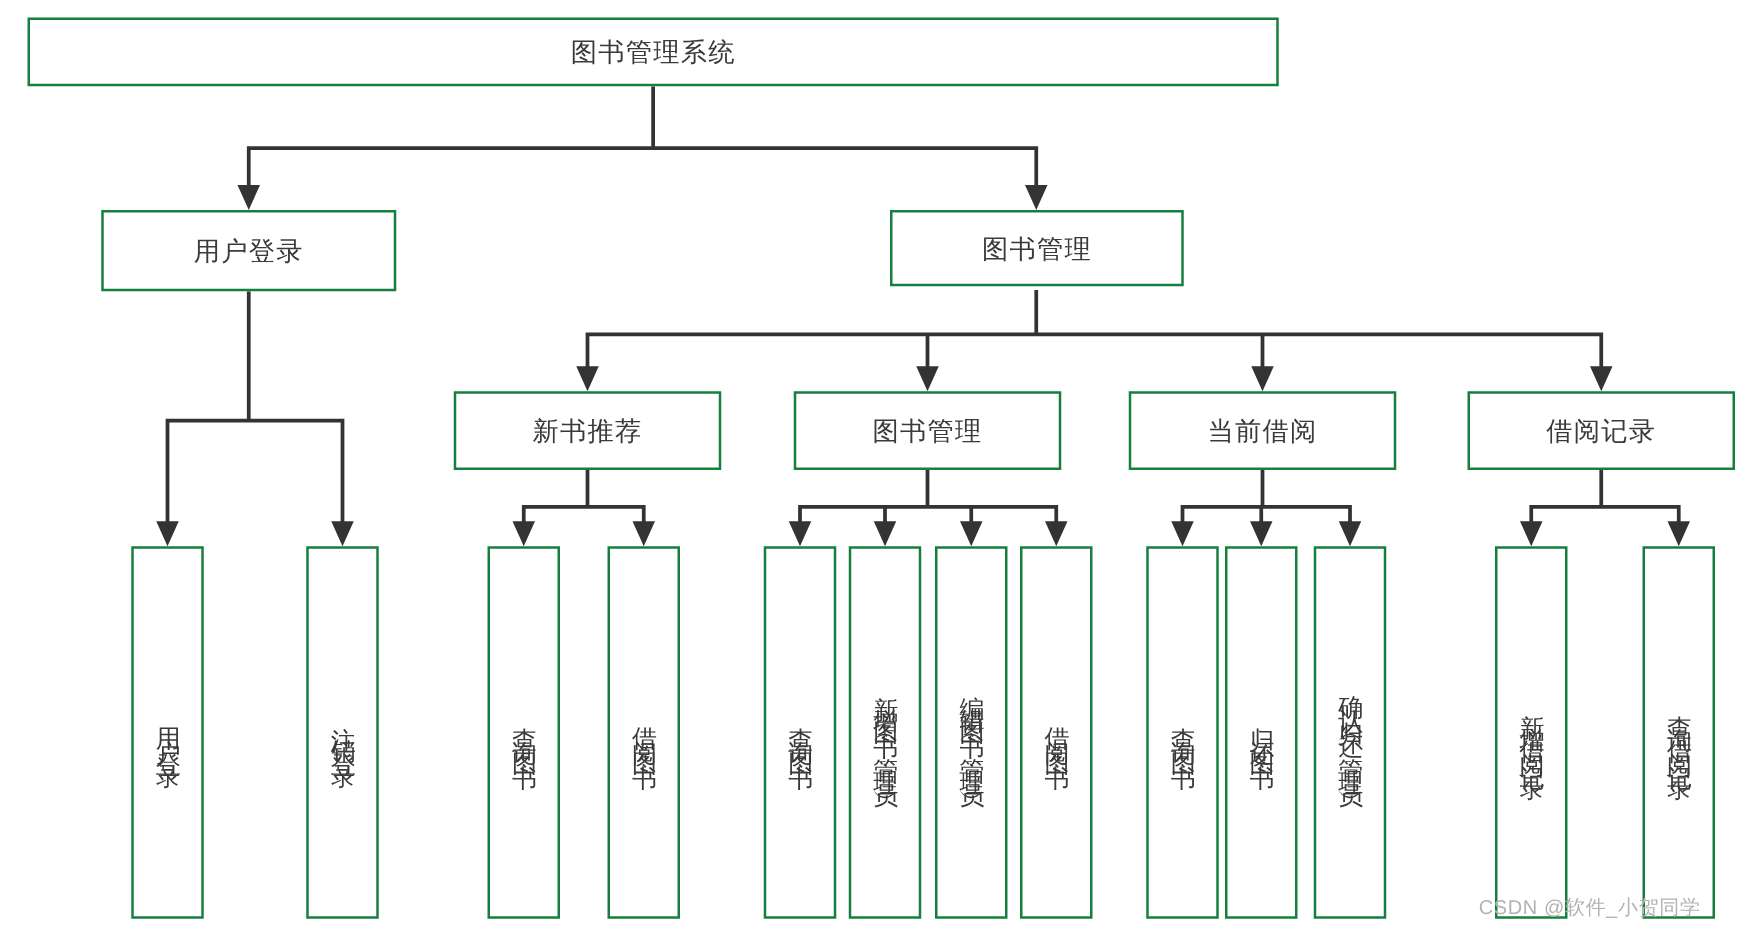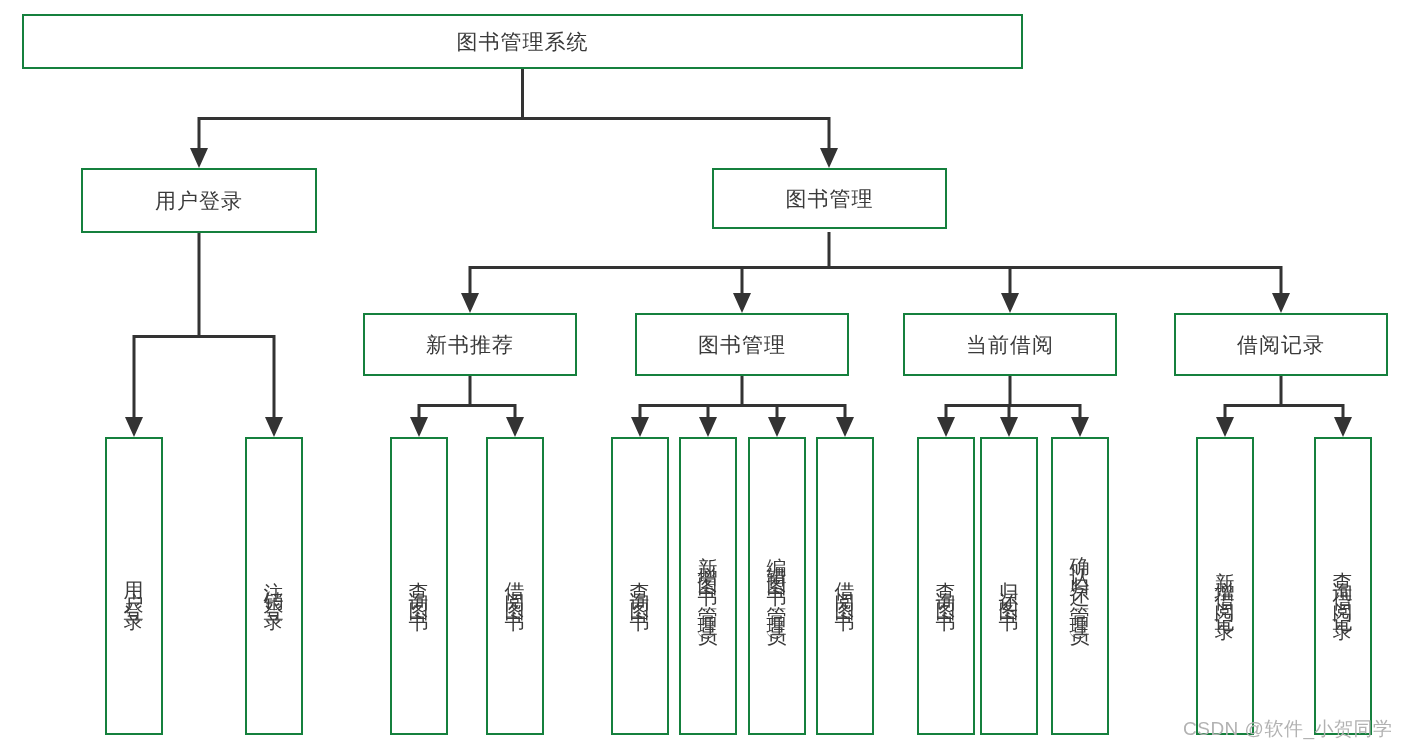--- a/index.html
+++ b/index.html
@@ -46,7 +46,7 @@
     position: absolute;
     left: 1183px;
     top: 716px;
-    font-size: 19px;
+    font-size: 16px;
     color: #b2b2b2;
     letter-spacing: 0.5px;
     z-index: 5;

